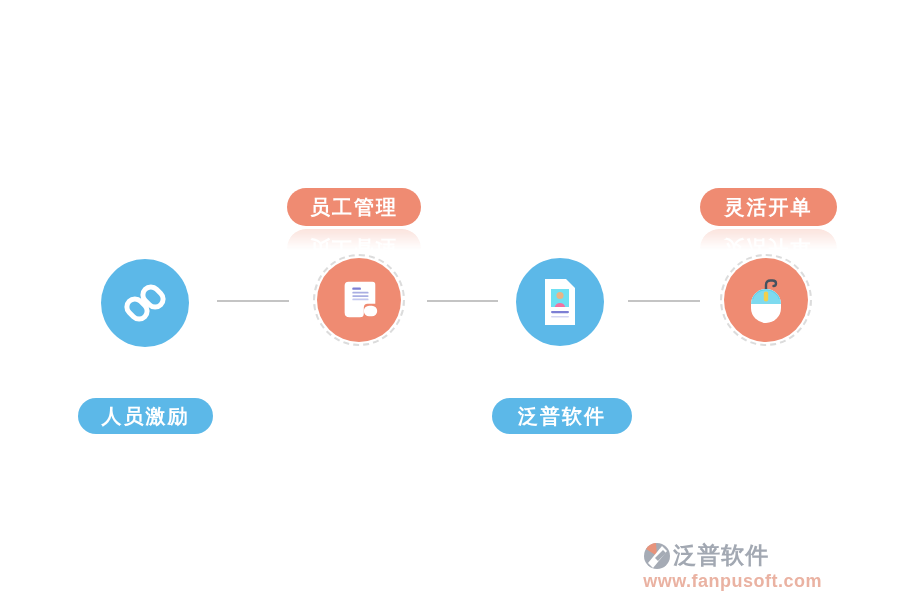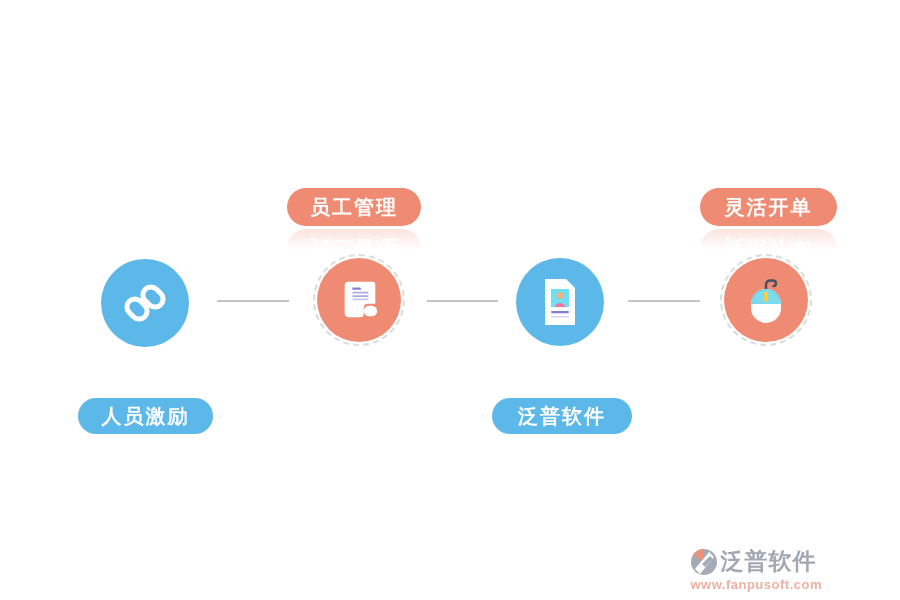--- a/index.html
+++ b/index.html
@@ -57,7 +57,7 @@
   .watermark { position:absolute; right:18px; bottom:8px; text-align:center; }
   .watermark-row { display:flex; align-items:center; gap:2px; }
   .brand-name { color:#a2a8b2; font-size:23px; font-weight:bold; letter-spacing:1px; }
-  .brand-url  { color:#eab2a2; font-size:13px; font-weight:bold; margin-top:0px; letter-spacing:0.5px; }
+  .brand-url  { color:#eab2a2; font-size:18px; font-weight:bold; margin-top:0px; letter-spacing:0.5px; }
   .icon-wrap { display:flex; align-items:center; justify-content:center; }
 </style>
 </head>

